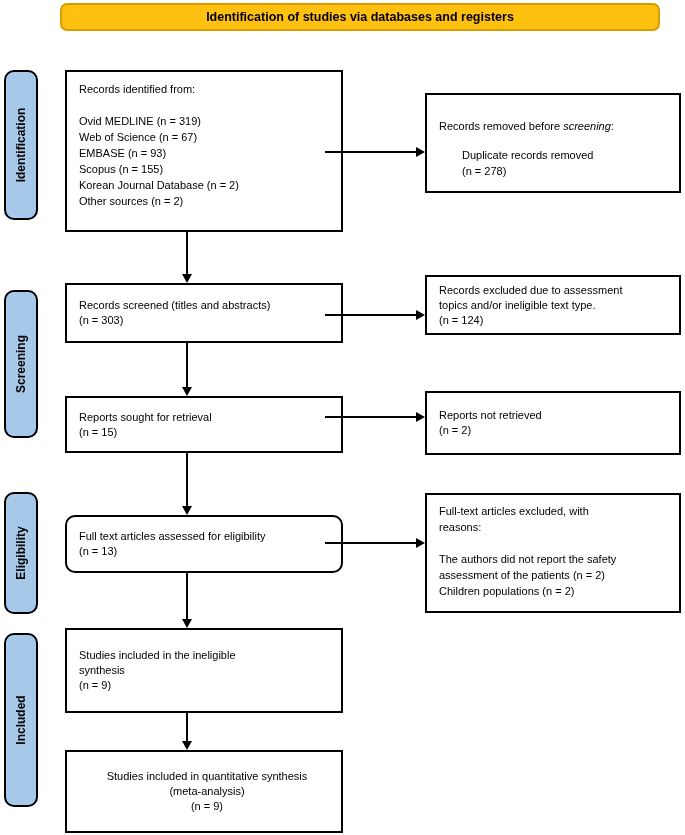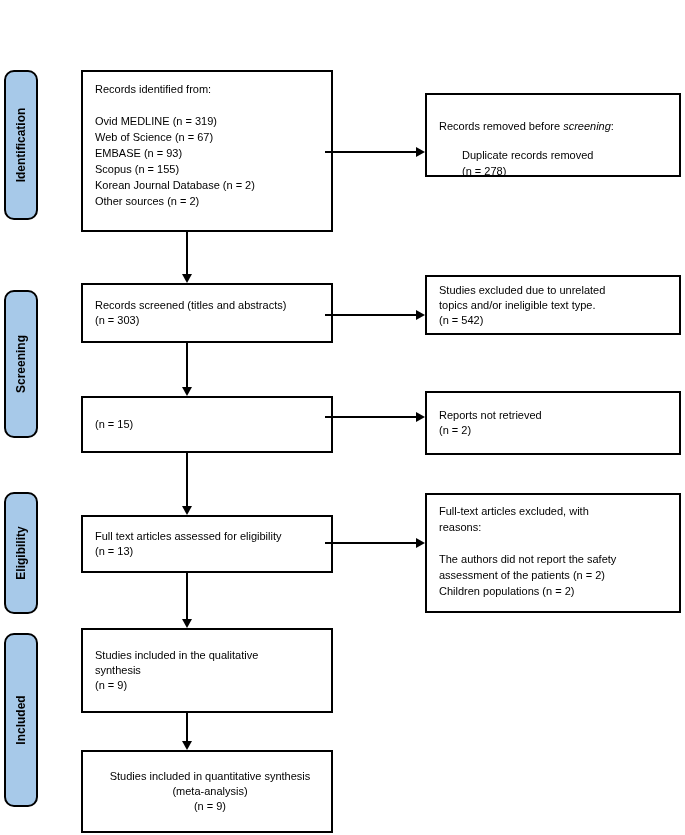--- a/index.html
+++ b/index.html
@@ -125,6 +125,9 @@
 
 <div class="canvas">
 
+  <div class="banner">
+    <span>Identification of studies via databases and registers</span>
+  </div>
 
   <div class="stage" id="stage-identification">
     <span>Identification</span>

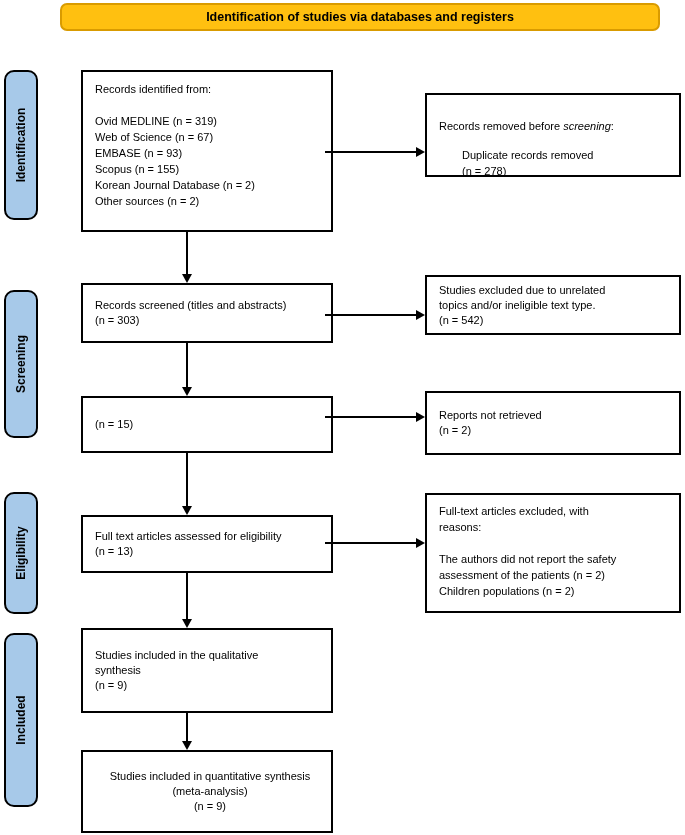--- a/index.html
+++ b/index.html
@@ -58,7 +58,7 @@
   }
   .fbox .line { white-space: nowrap; }
 
-  .main { left: 81px; width: 252px; }
+  .main { left: 65px; width: 278px; }
   .side { left: 425px; width: 256px; }
 
   #box-records-identified { top: 70px; height: 162px; padding: 9px 6px 4px 12px; }

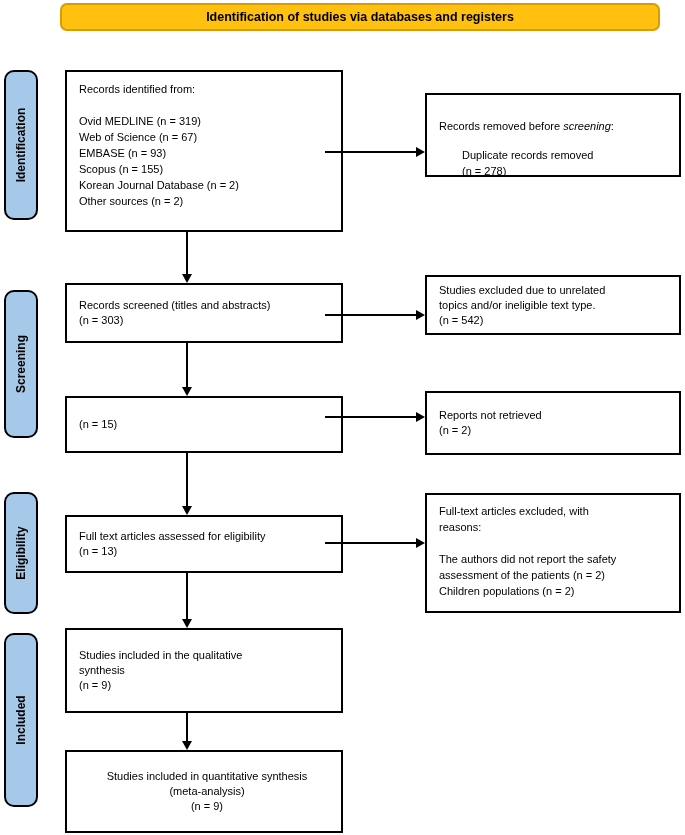--- a/index.html
+++ b/index.html
@@ -73,7 +73,7 @@
   #box-qualitative       { top: 628px; height: 85px; }
   #box-quantitative      { top: 750px; height: 83px; text-align: center; }
 
-  #box-records-removed { top: 93px; height: 84px; padding: 24px 6px 0 12px; }
+  #box-records-removed { top: 93px; height: 100px; padding: 24px 6px 0 12px; }
   #box-records-removed .title { line-height: 15px; }
   #box-records-removed .lines { margin-top: 13px; padding-left: 23px; }
   #box-records-removed .line { line-height: 16px; }

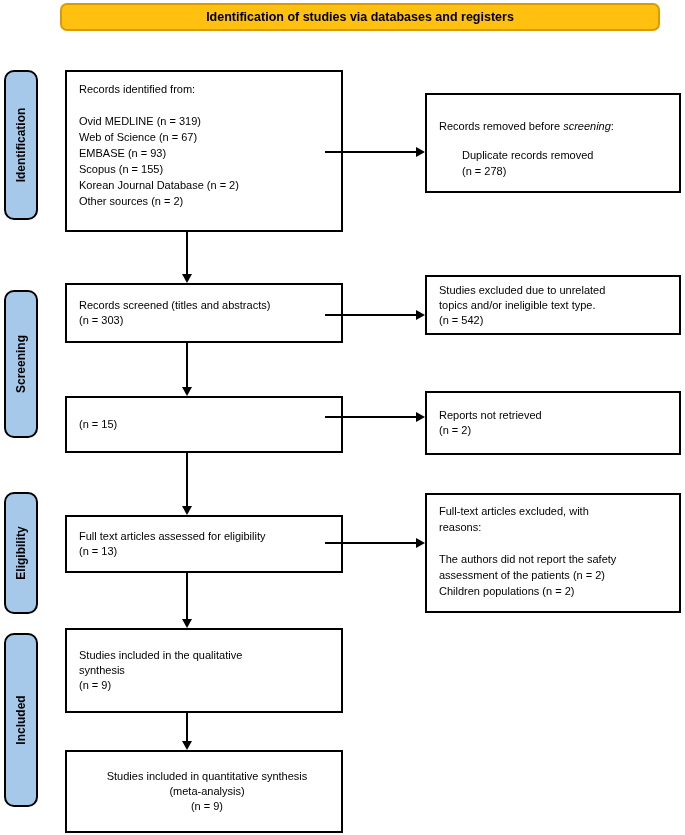--- a/index.html
+++ b/index.html
@@ -201,7 +201,7 @@
 
   <div class="fbox side vcenter" id="box-records-excluded">
     <div class="lines">
-        <div class="line">Studies excluded due to unrelated</div>
+        <div class="line">Records excluded due to assessment</div>
         <div class="line">topics and/or ineligible text type.</div>
         <div class="line">(n = 542)</div>
       </div>

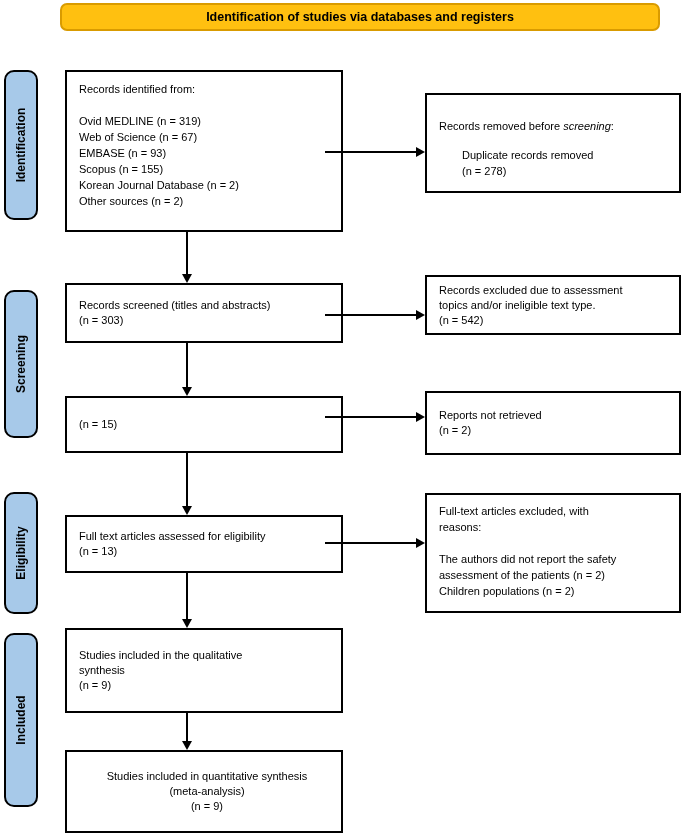--- a/index.html
+++ b/index.html
@@ -203,7 +203,7 @@
     <div class="lines">
         <div class="line">Records excluded due to assessment</div>
         <div class="line">topics and/or ineligible text type.</div>
-        <div class="line">(n = 542)</div>
+        <div class="line">(n = 124)</div>
       </div>
   </div>
 

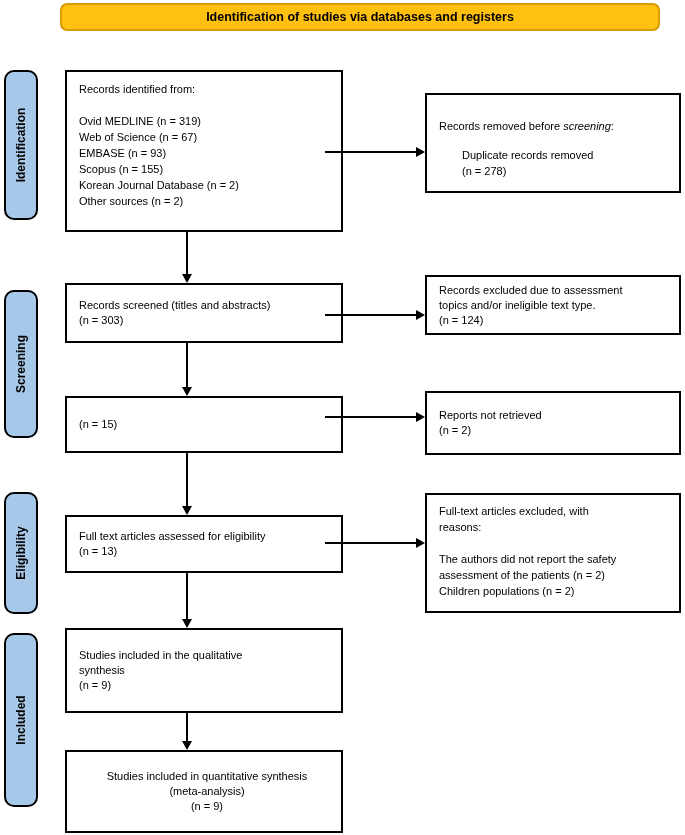--- a/index.html
+++ b/index.html
@@ -164,6 +164,7 @@
 
   <div class="fbox main vcenter" id="box-reports-sought">
     <div class="lines">
+        <div class="line">Reports sought for retrieval</div>
         <div class="line">(n = 15)</div>
       </div>
   </div>

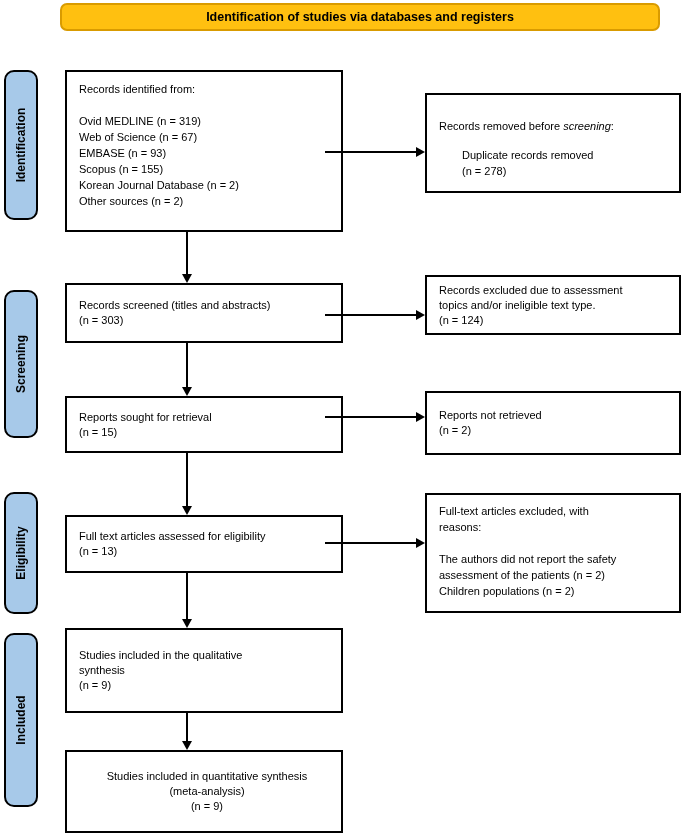--- a/index.html
+++ b/index.html
@@ -69,7 +69,7 @@
 
   #box-records-screened  { top: 283px; height: 60px; }
   #box-reports-sought    { top: 396px; height: 57px; }
-  #box-fulltext-assessed { top: 515px; height: 58px; }
+  #box-fulltext-assessed { top: 515px; height: 58px; border-radius: 10px; }
   #box-qualitative       { top: 628px; height: 85px; }
   #box-quantitative      { top: 750px; height: 83px; text-align: center; }
 

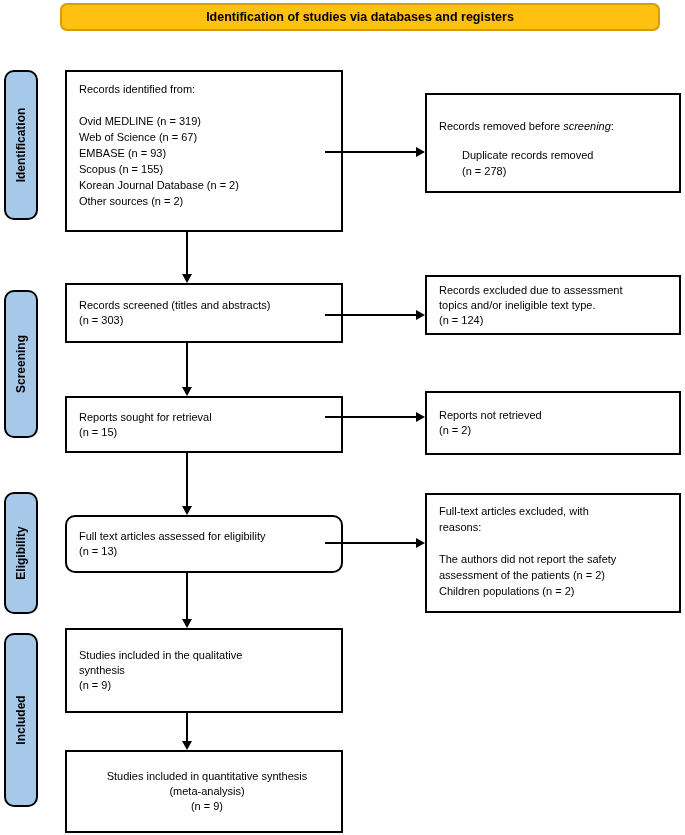--- a/index.html
+++ b/index.html
@@ -178,7 +178,7 @@
 
   <div class="fbox main vcenter" id="box-qualitative">
     <div class="lines">
-        <div class="line">Studies included in the qualitative</div>
+        <div class="line">Studies included in the ineligible</div>
         <div class="line">synthesis</div>
         <div class="line">(n = 9)</div>
       </div>

